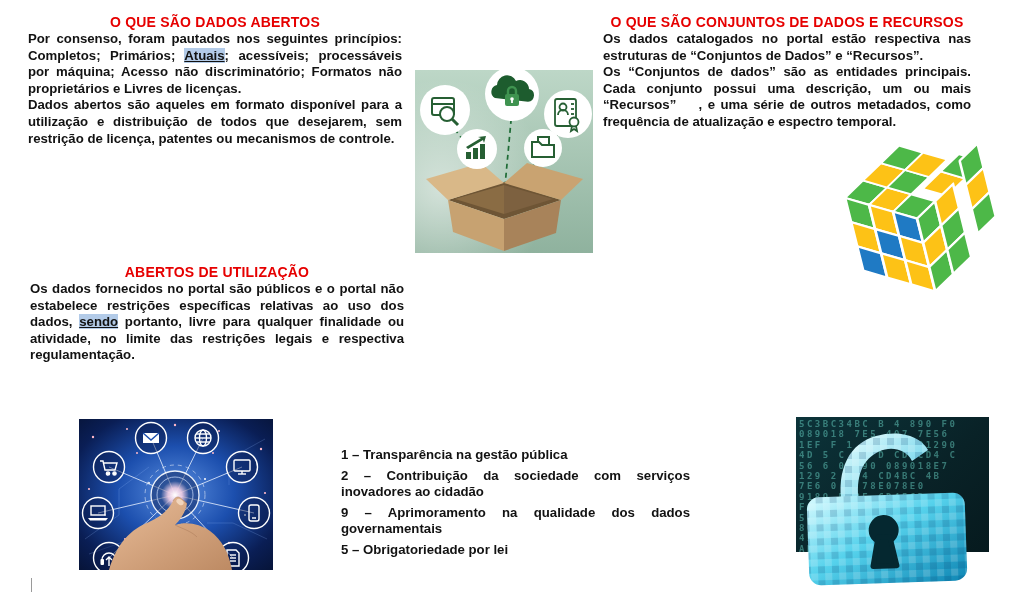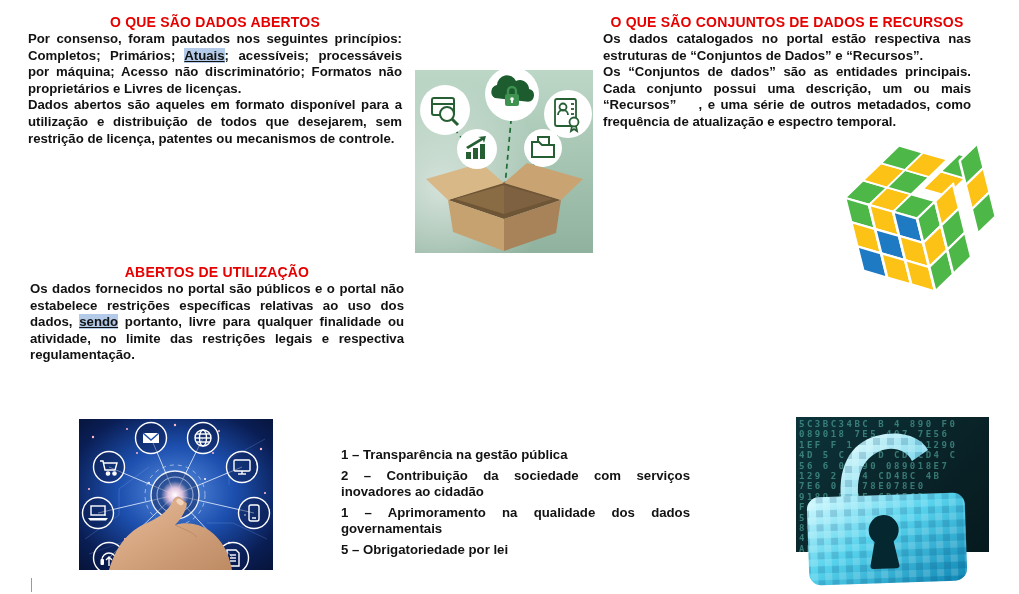--- a/index.html
+++ b/index.html
@@ -52,7 +52,7 @@
   <section class="list" style="left:337px;top:443px;width:357px;">
     <p>1 – Transparência na gestão pública</p>
     <p>2 – Contribuição da sociedade com serviços inovadores ao cidadão</p>
-    <p>1 – Aprimoramento na qualidade dos dados governamentais</p>
+    <p>9 – Aprimoramento na qualidade dos dados governamentais</p>
     <p>5 – Obrigatoriedade por lei</p>
   </section>
 

